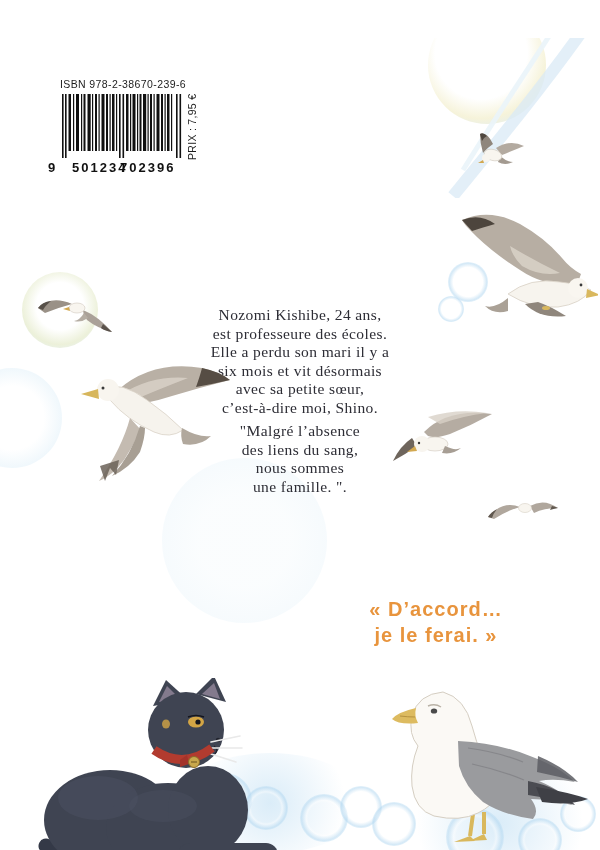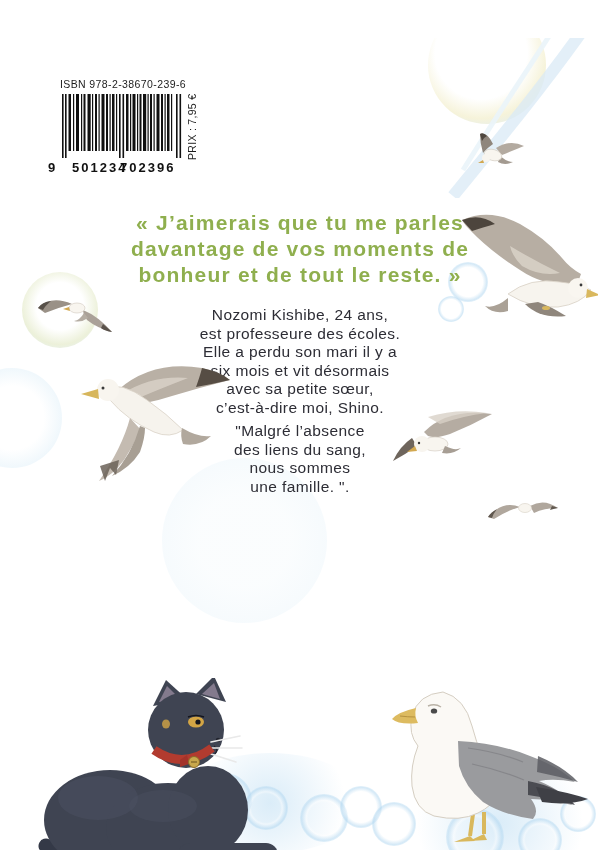--- a/index.html
+++ b/index.html
@@ -119,9 +119,6 @@
     <div class="price-vert">PRIX : 7,95 €</div>
   </div>
 
-  <div class="quote-green prelines">« J’aimerais que tu me parles
-davantage de vos moments de
-bonheur et de tout le reste. »</div>
   <div class="synopsis-para para-1 prelines">Nozomi Kishibe, 24 ans,
 est professeure des écoles.
 Elle a perdu son mari il y a

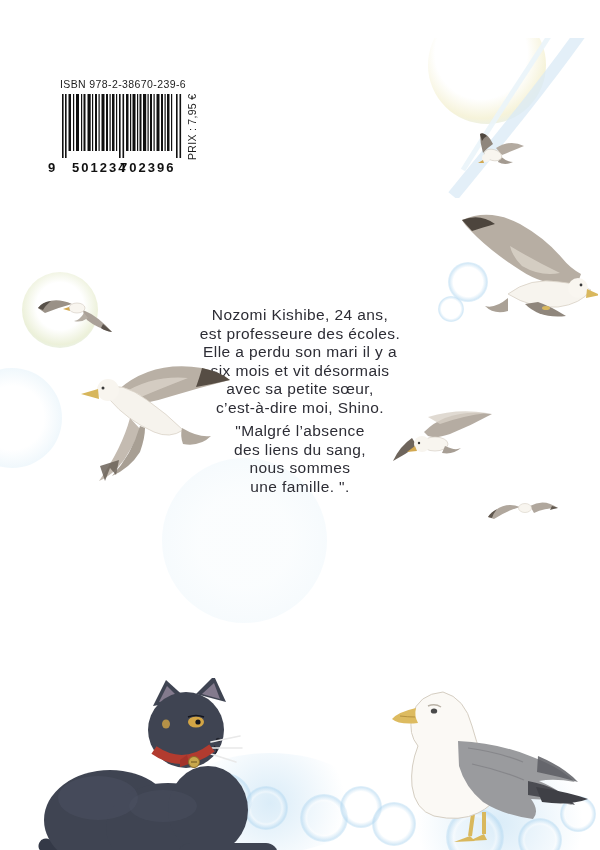--- a/index.html
+++ b/index.html
@@ -30,7 +30,7 @@
     color:var(--quote-green,#8faf4e);}
   .synopsis-para{position:absolute;left:0;right:0;text-align:center;
     font-size:15.5px;line-height:18.6px;letter-spacing:.4px;
-    color:var(--body-text,#2d2d35);}
+    color:var(--body-text,#2d2d35);font-family:Liberation Serif, serif;}
   .para-1{top:268px;}
   .para-2{top:384px;}
   .para-3{top:461px;}

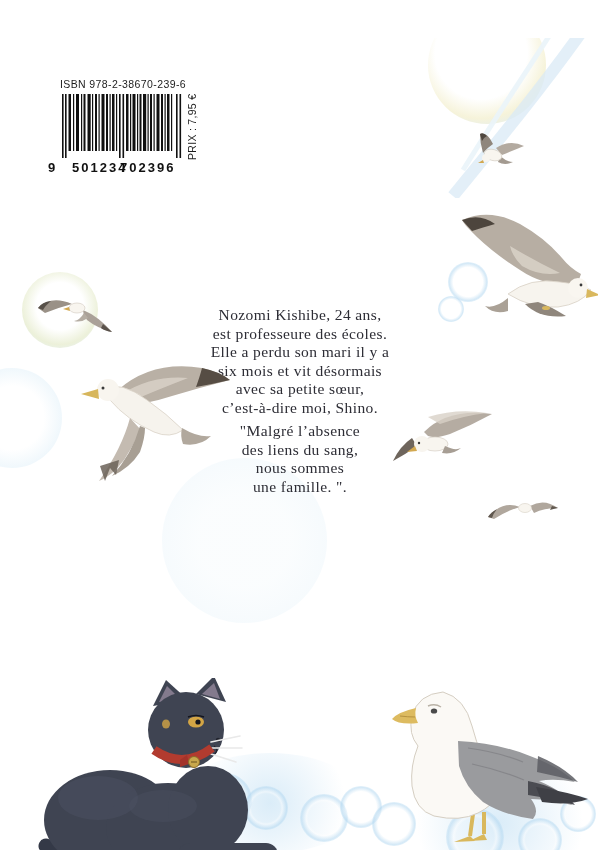--- a/index.html
+++ b/index.html
@@ -129,6 +129,8 @@
 des liens du sang,
 nous sommes
 une famille. ".</div>
+  <div class="quote-orange prelines">« D’accord…
+je le ferai. »</div>
 
   <svg class="illus" style="left:470px;top:92px;" width="56" height="40" viewBox="0 0 56 40">
     <path d="M10,4 Q17,1 23,14 Q17,18 13,23 Q10,13 10,4 Z" fill="#8f867c"></path>

